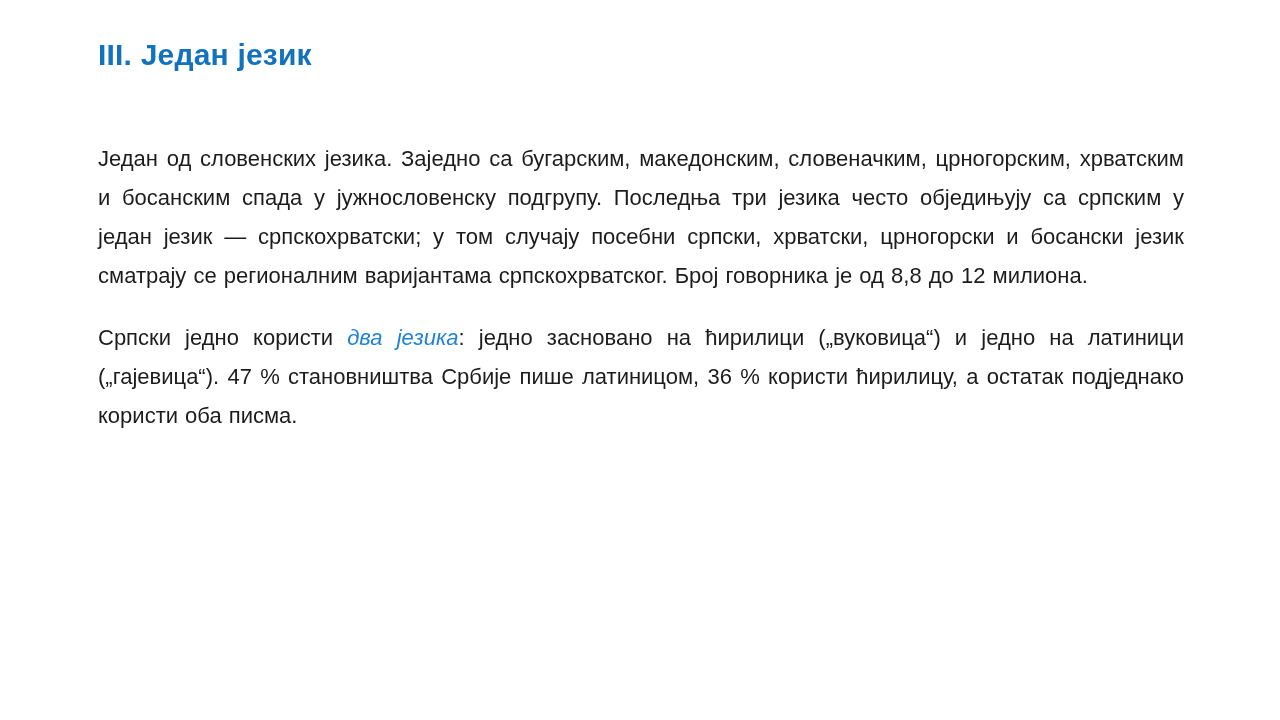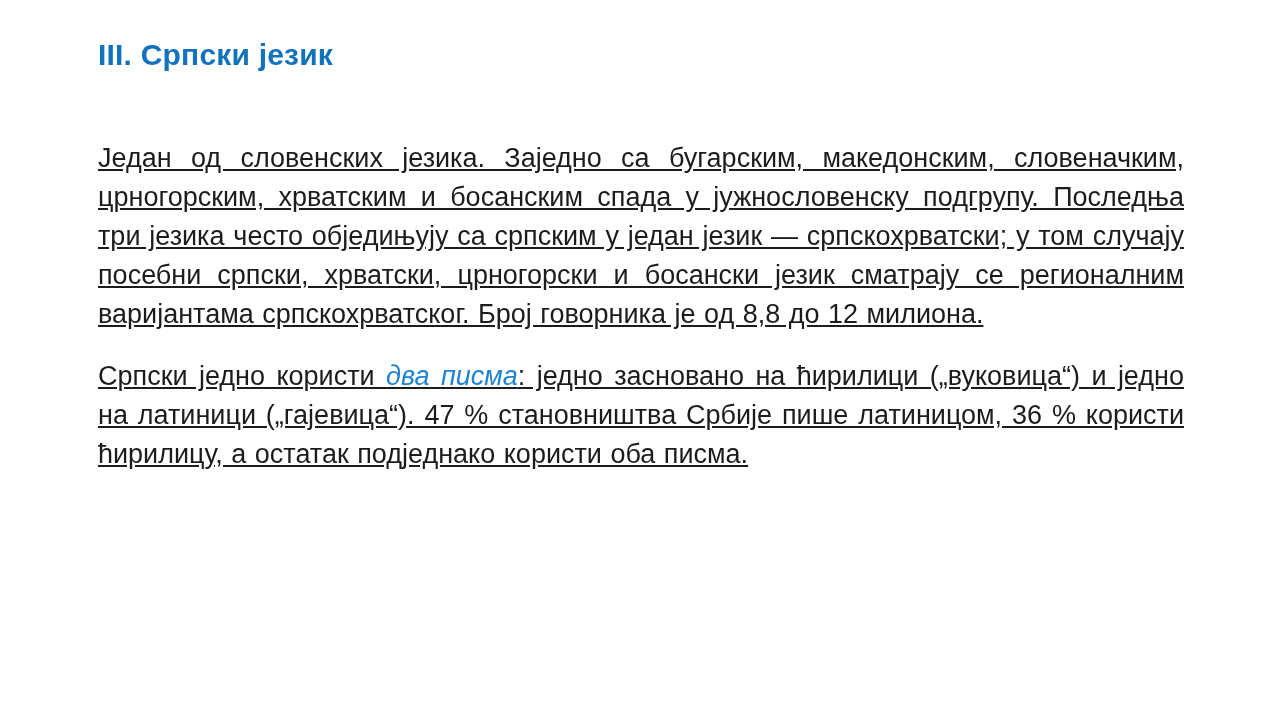--- a/index.html
+++ b/index.html
@@ -58,7 +58,7 @@
 <body>
 
 <div class="slide">
-  <h1 class="slide-title">III. Српски језик</h1>
+  <h1 class="slide-title">III. Један језик</h1>
 
   <div class="slide-body">
     <p>Један од словенских језика. Заједно са бугарским, македонским, словеначким, црногорским, хрватским и босанским спада у јужнословенску подгрупу. Последња три језика често обједињују са српским у један језик — српскохрватски; у том случају посебни српски, хрватски, црногорски и босански језик сматрају се регионалним варијантама српскохрватског. Број говорника је од 8,8 до 12 милиона.</p>

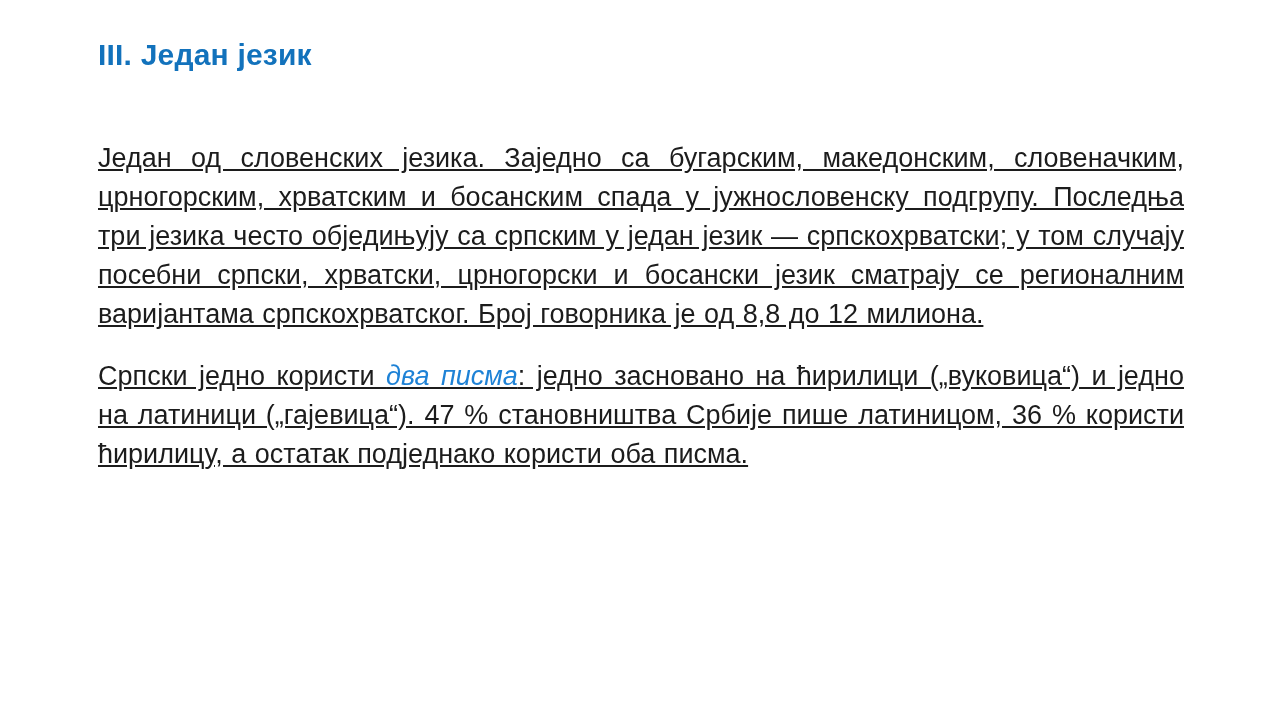--- a/index.html
+++ b/index.html
@@ -37,9 +37,8 @@
     top: 139px;
     width: 1086px;
     color: var(--text-color);
-    font-size: 27px;
+    font-size: 22px;
     line-height: 39px;
-    text-decoration: underline;
   }
   .slide-body p {
     text-align: justify;

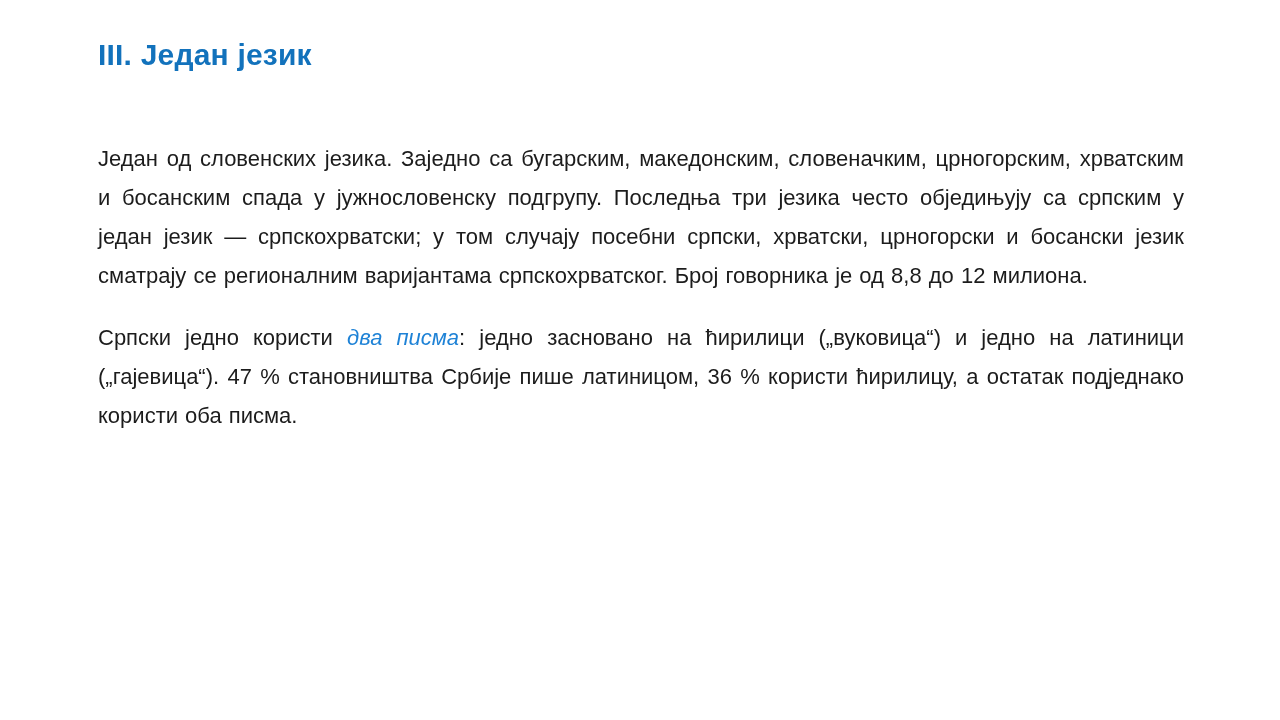--- a/index.html
+++ b/index.html
@@ -62,7 +62,7 @@
   <div class="slide-body">
     <p>Један од словенских језика. Заједно са бугарским, македонским, словеначким, црногорским, хрватским и босанским спада у јужнословенску подгрупу. Последња три језика често обједињују са српским у један језик — српскохрватски; у том случају посебни српски, хрватски, црногорски и босански језик сматрају се регионалним варијантама српскохрватског. Број говорника је од 8,8 до 12 милиона.</p>
 
-    <p><span>Српски једно користи </span><span class="accent-phrase">два писма</span><span>: једно засновано на ћирилици („вуковица“) и једно на латиници („гајевица“). 47 % становништва Србије пише латиницом, 36 % користи ћирилицу, а остатак подједнако користи оба писма.</span></p>
+    <p><span>Српски једно користи </span><span class="accent-phrase">два језика</span><span>: једно засновано на ћирилици („вуковица“) и једно на латиници („гајевица“). 47 % становништва Србије пише латиницом, 36 % користи ћирилицу, а остатак подједнако користи оба писма.</span></p>
   </div>
 </div>
 

